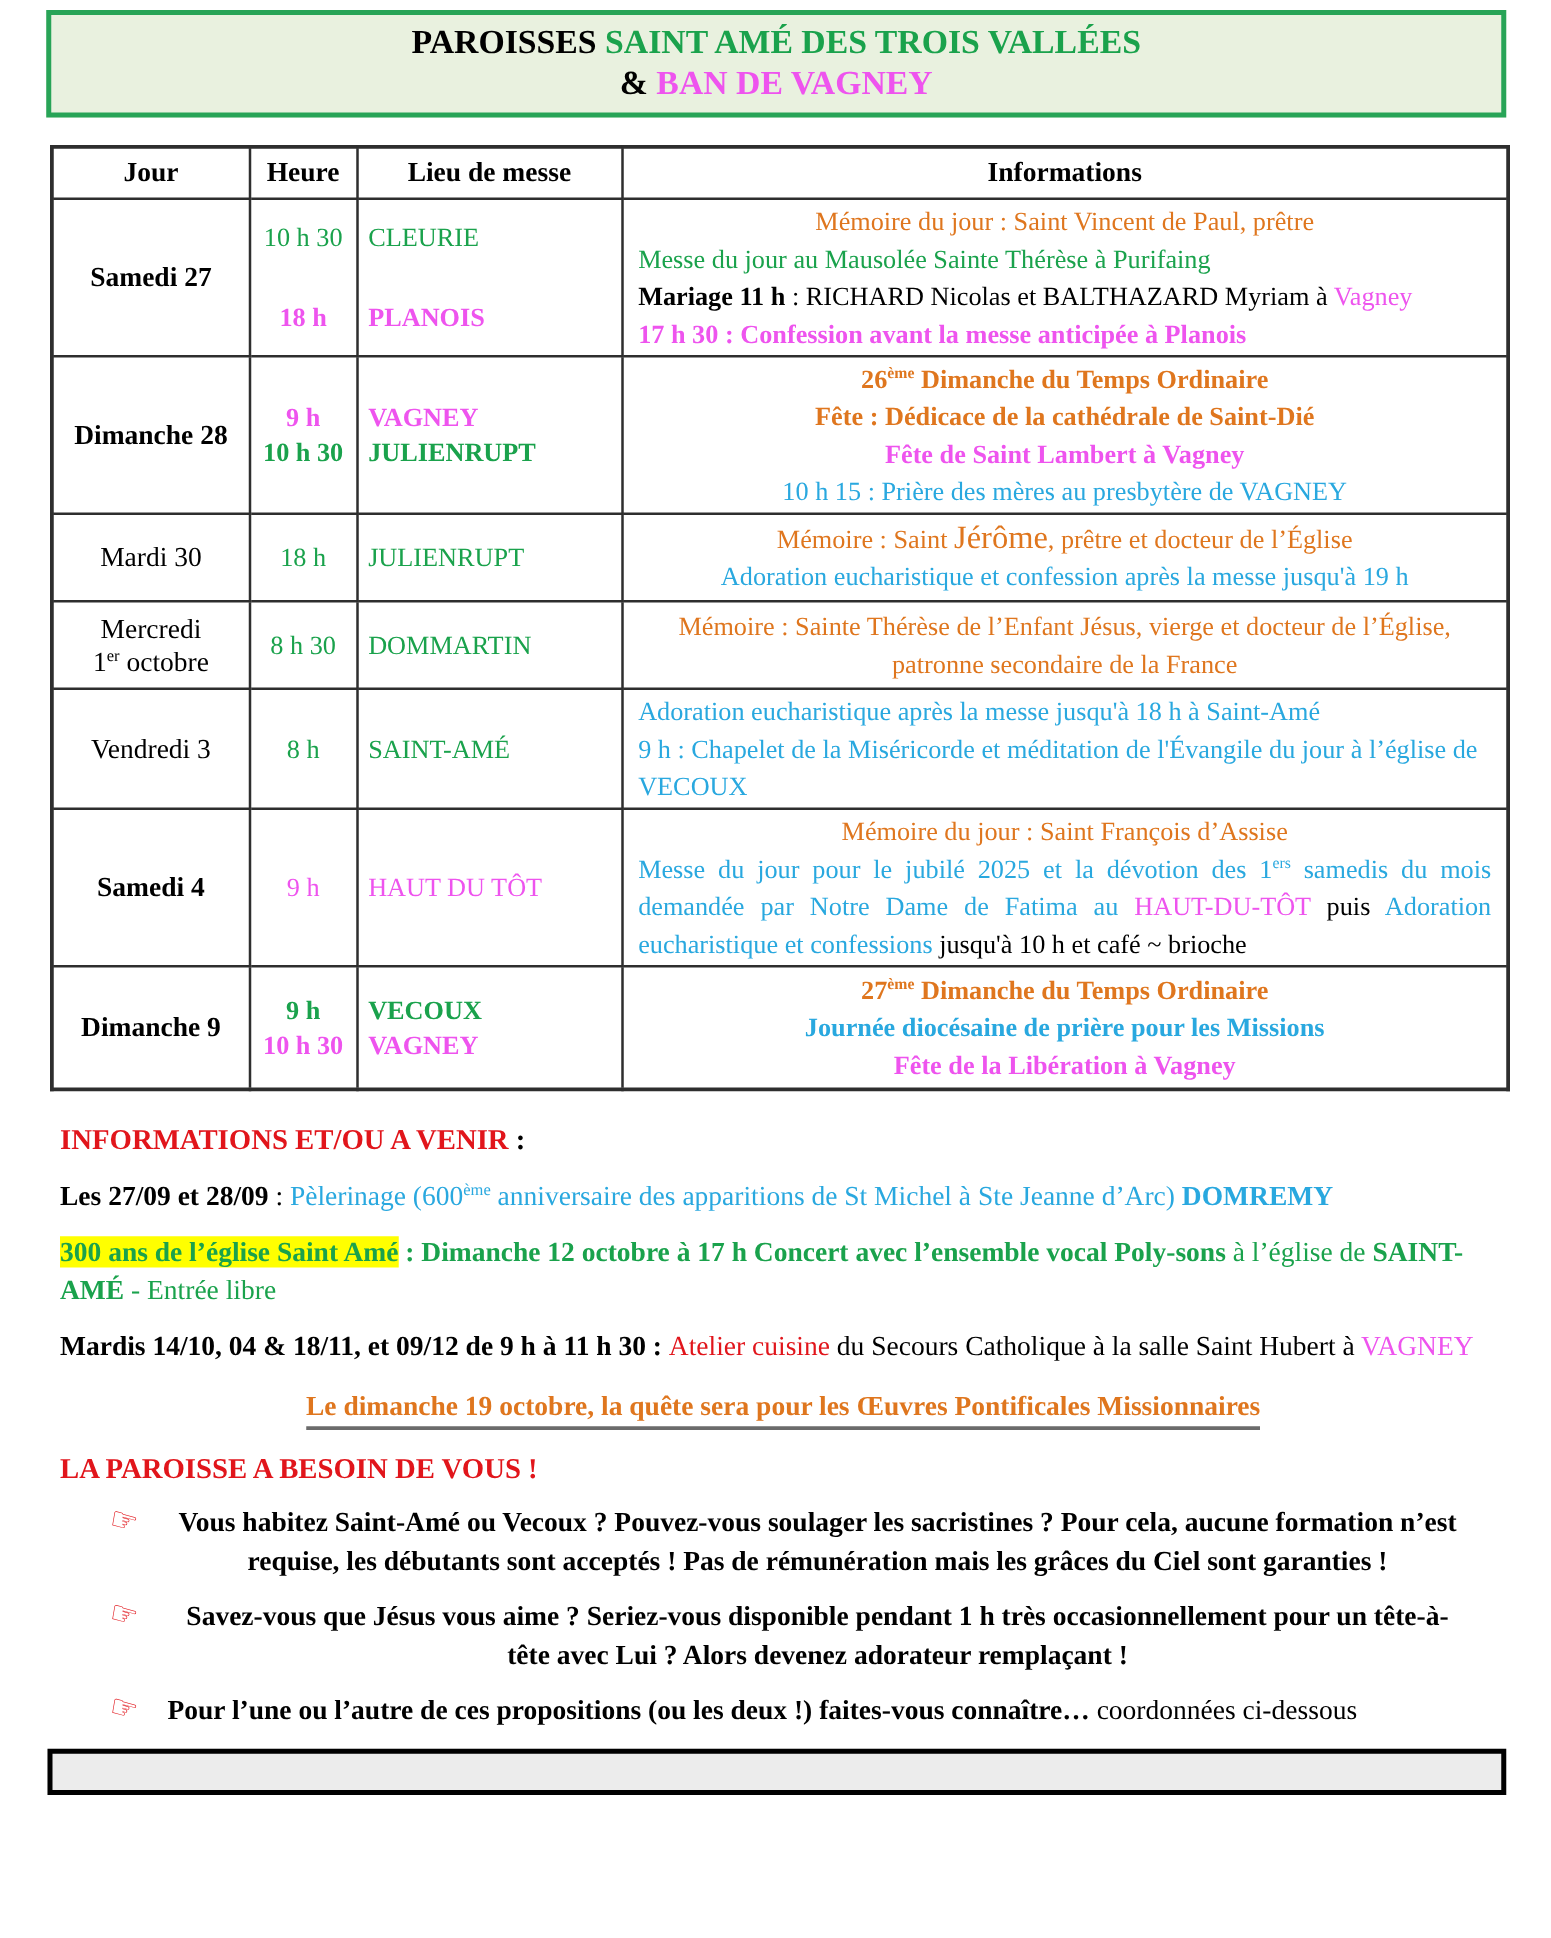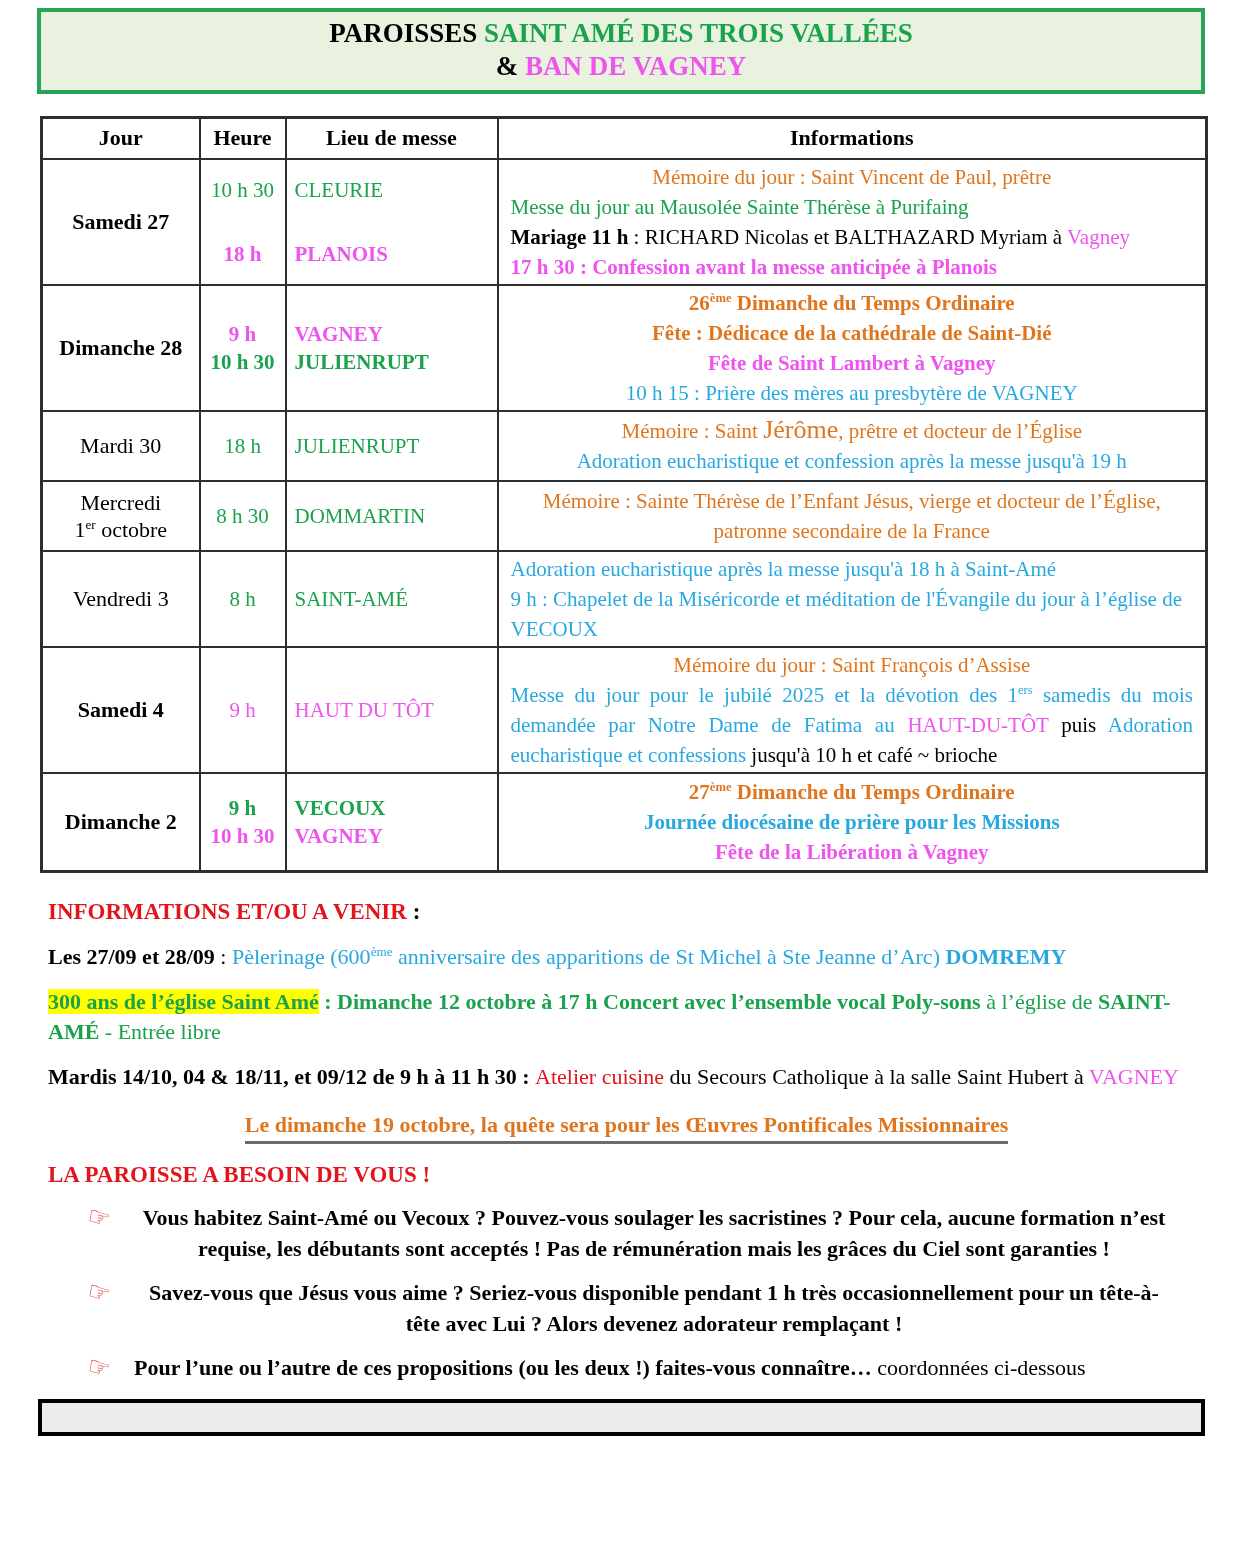--- a/index.html
+++ b/index.html
@@ -193,7 +193,7 @@
       </tr>
 
       <tr class="rh8">
-        <td class="day b">Dimanche 2</td>
+        <td class="day b">Dimanche 9</td>
         <td class="times">
           <span class="g b">9 h</span>
           <span class="m b">10 h 30</span>

